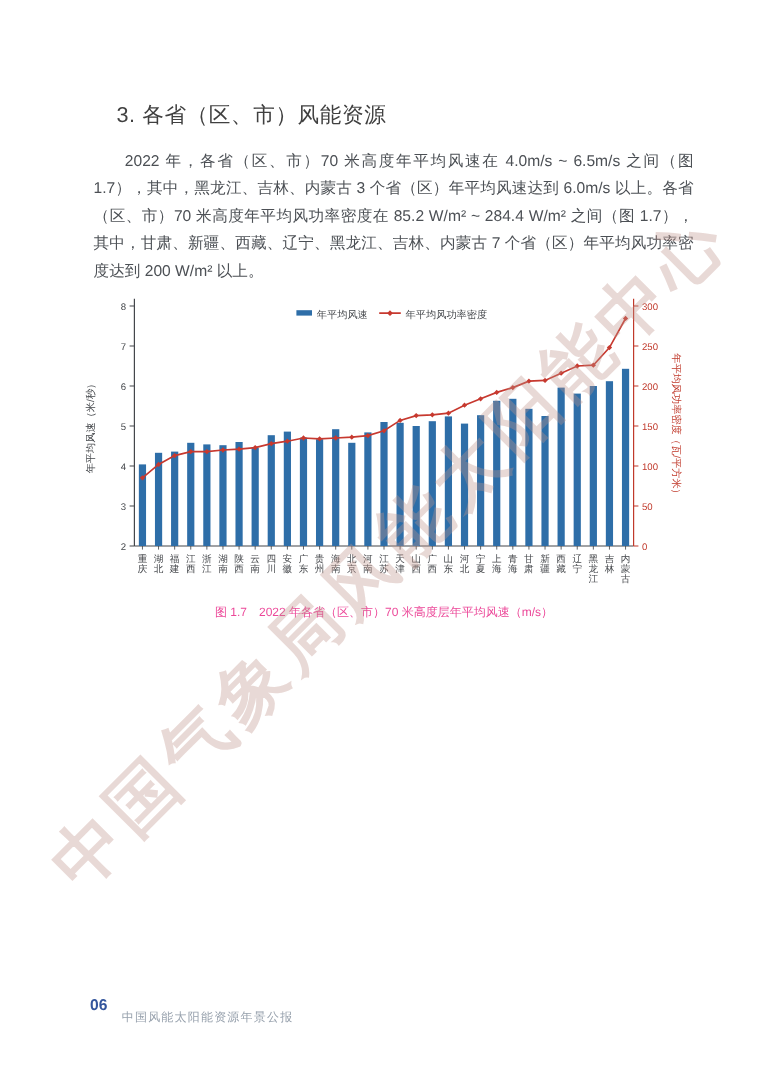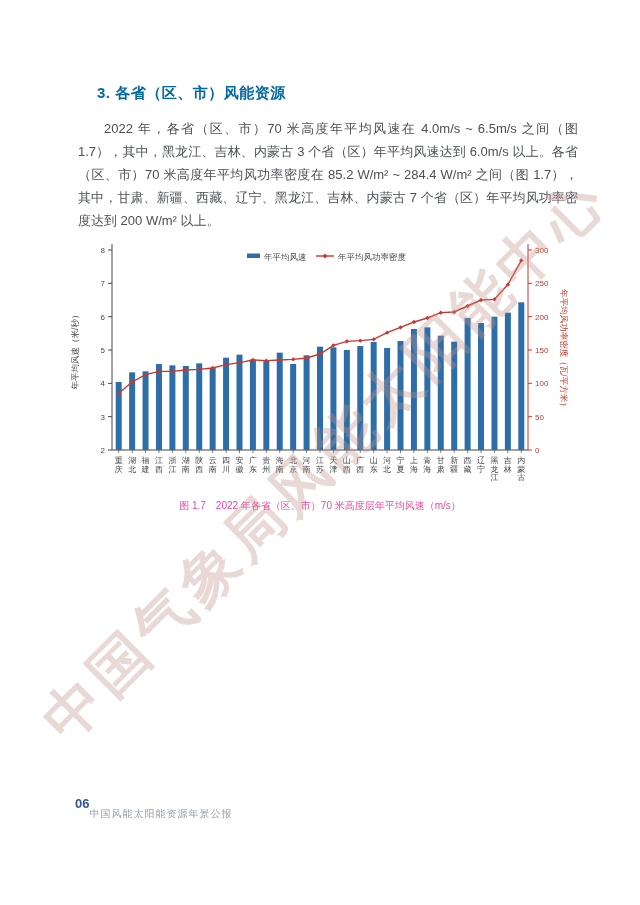--- a/index.html
+++ b/index.html
@@ -38,9 +38,9 @@
   }
   h1.section-heading {
     margin: 0 0 14px 35px;
-    font-size: 15px;
-    font-weight: bold;
-    color: #0369a1;
+    font-size: 18px;
+    font-weight: normal;
+    color: #404040;
     letter-spacing: 0.5px;
   }
   p.body-para {

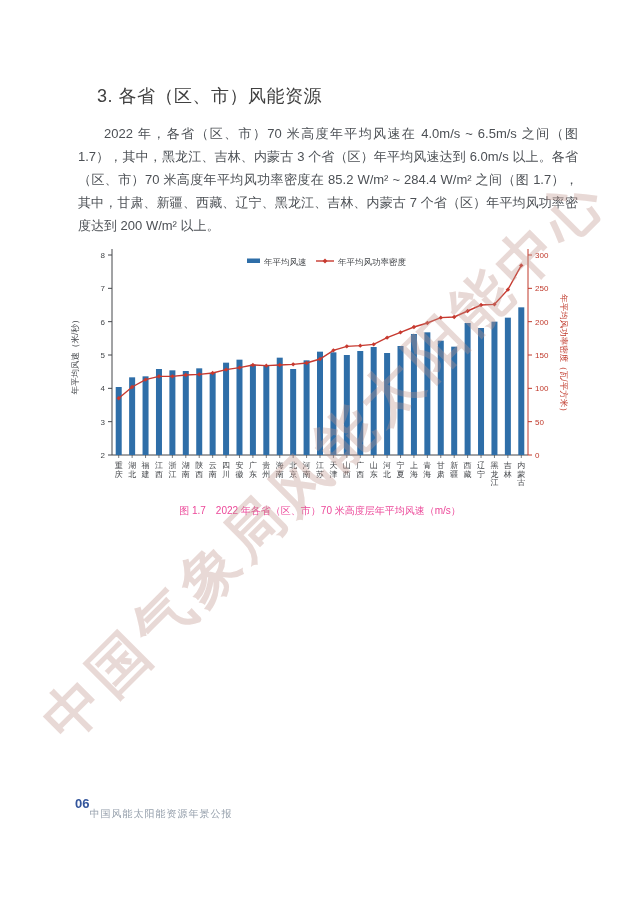--- a/index.html
+++ b/index.html
@@ -66,9 +66,10 @@
   .footer {
     position: absolute;
     left: 75px;
-    top: 786px;
+    top: 820px;
     display: flex;
     align-items: center;
+    gap: 12px;
     z-index: 1;
   }
   .footer .page-num {

